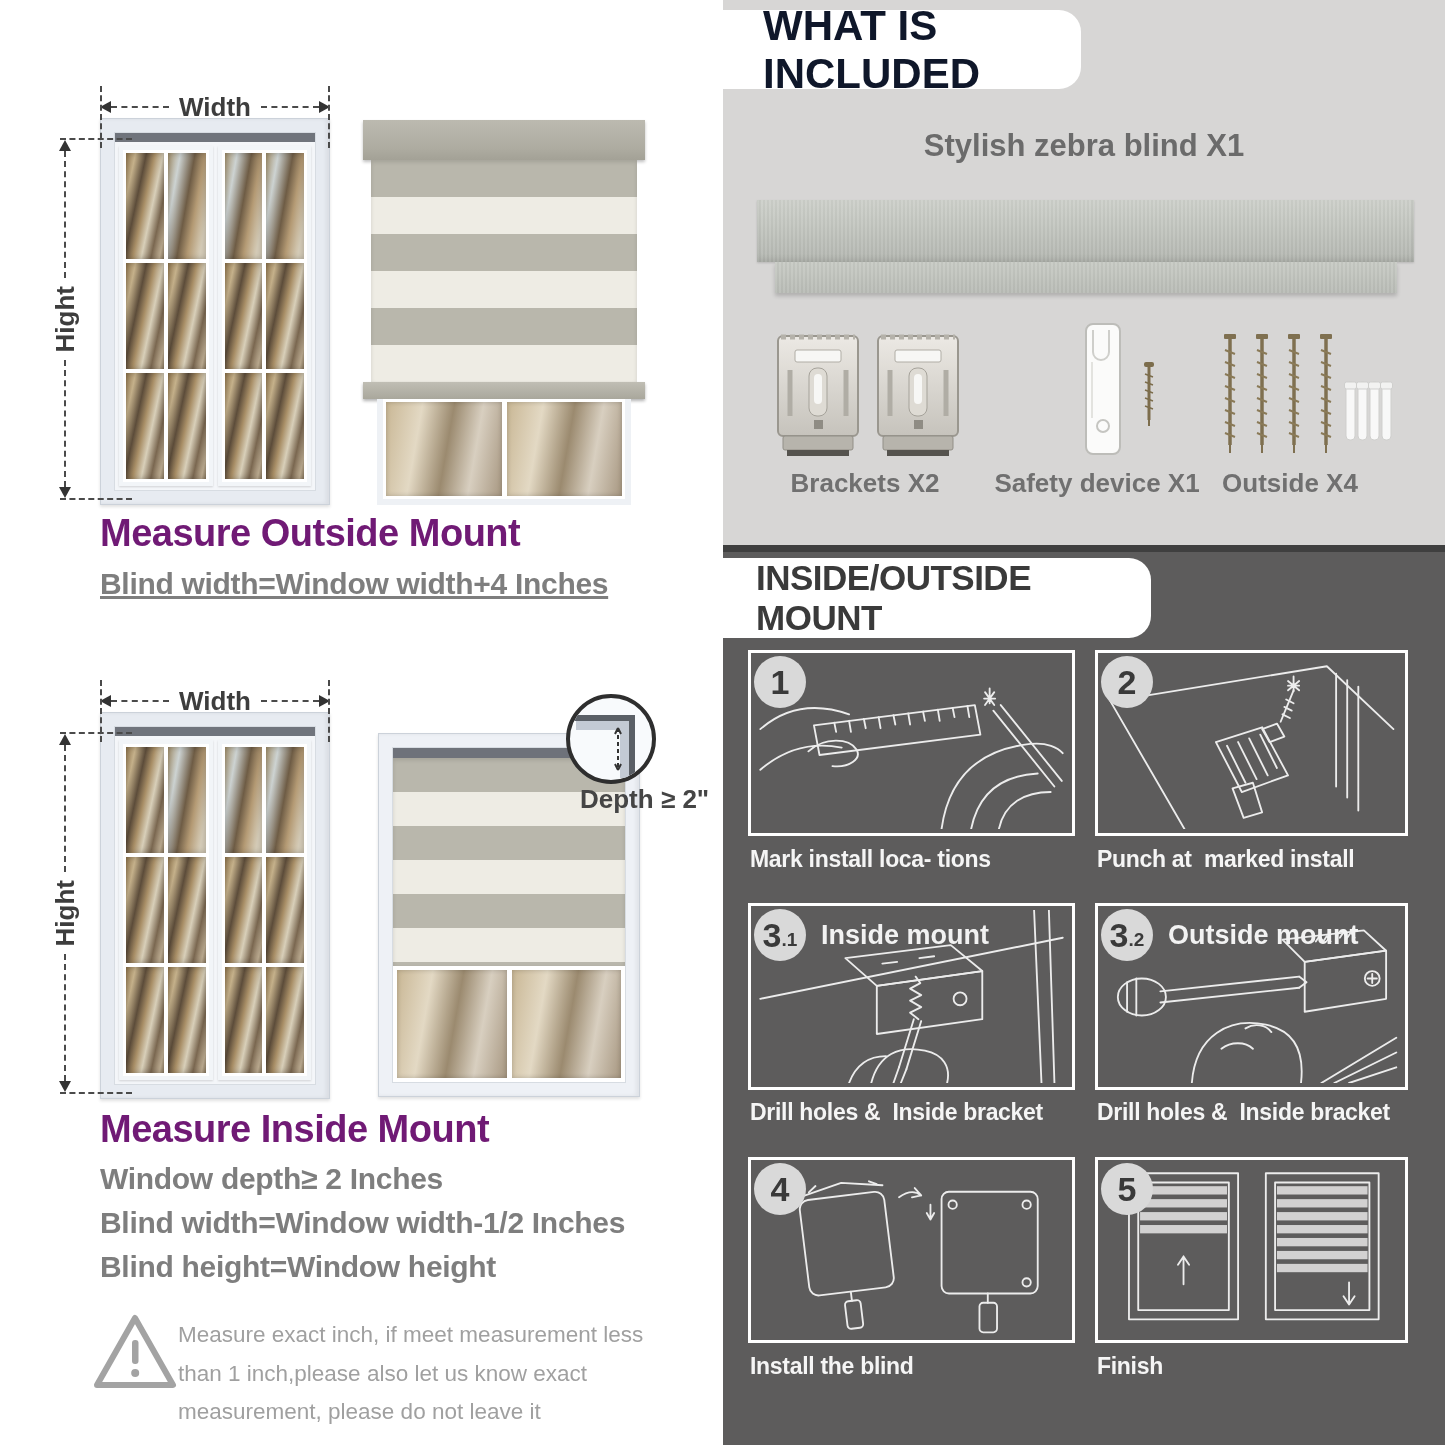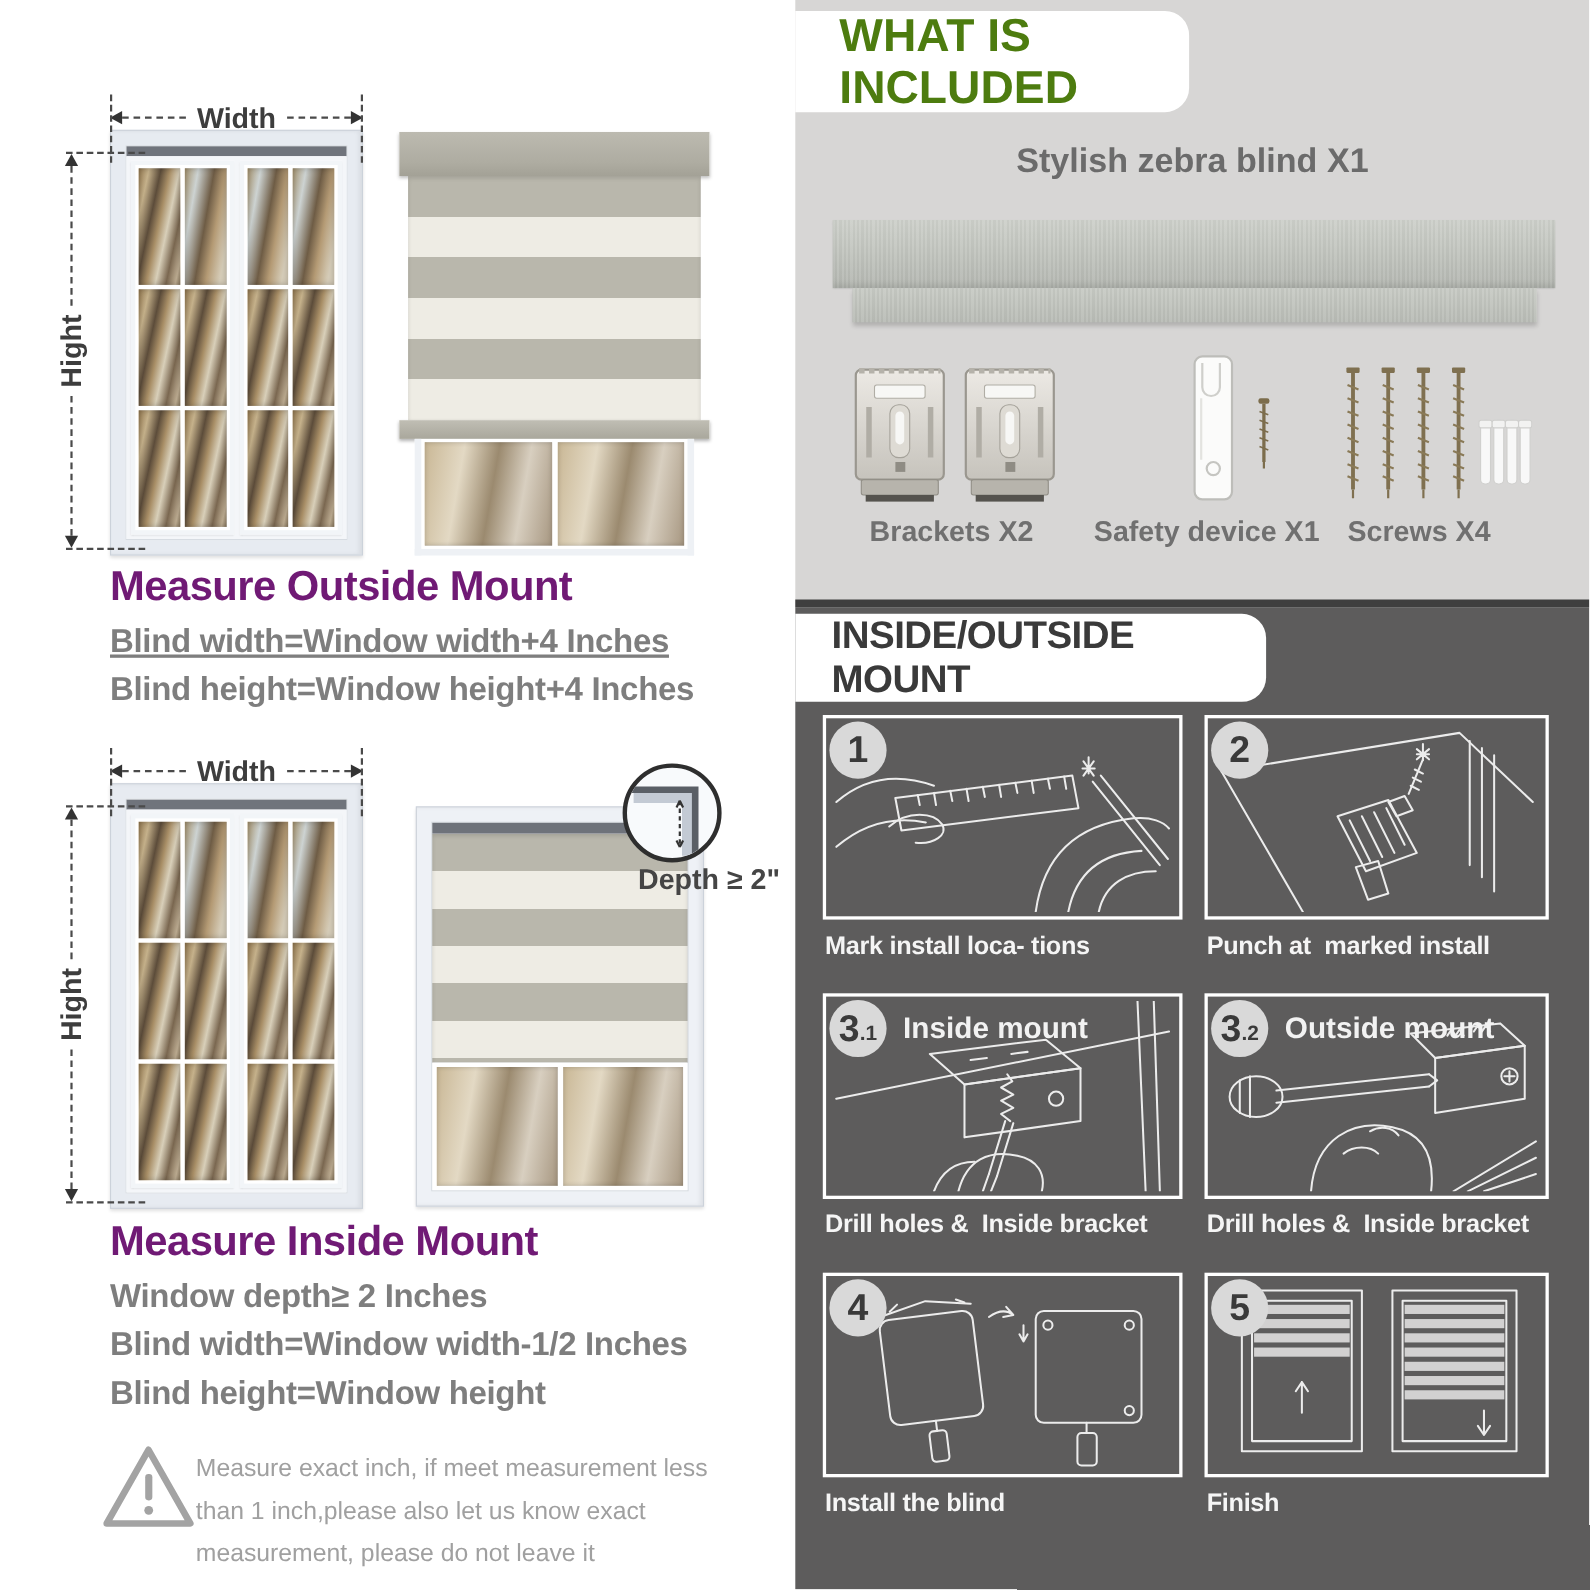--- a/index.html
+++ b/index.html
@@ -9,7 +9,7 @@
   
   .banner { position:absolute; display:flex; align-items:center; font-weight:700; }
   .banner-gray { left:0; top:10px; width:497px; height:76px; background:#b9b9b9; border-radius:0 22px 22px 0; color:#fff; font-size:43px; padding-left:34px; letter-spacing:.5px; }
-  .banner-white-light { left:0; top:10px; width:358px; height:92px; background:#fff; border-radius:0 22px 22px 0; color:#4d7c0f; font-size:42px; padding-left:40px; }
+  .banner-white-light { left:0; top:10px; width:358px; height:79px; background:#fff; border-radius:0 22px 22px 0; color:#0f172a; font-size:42px; padding-left:40px; }
   .banner-white-dark { left:0; top:6px; width:428px; height:80px; background:#fff; border-radius:0 22px 22px 0; color:#3a3a3a; font-size:35px; padding-left:33px; letter-spacing:-.5px; }
 
   

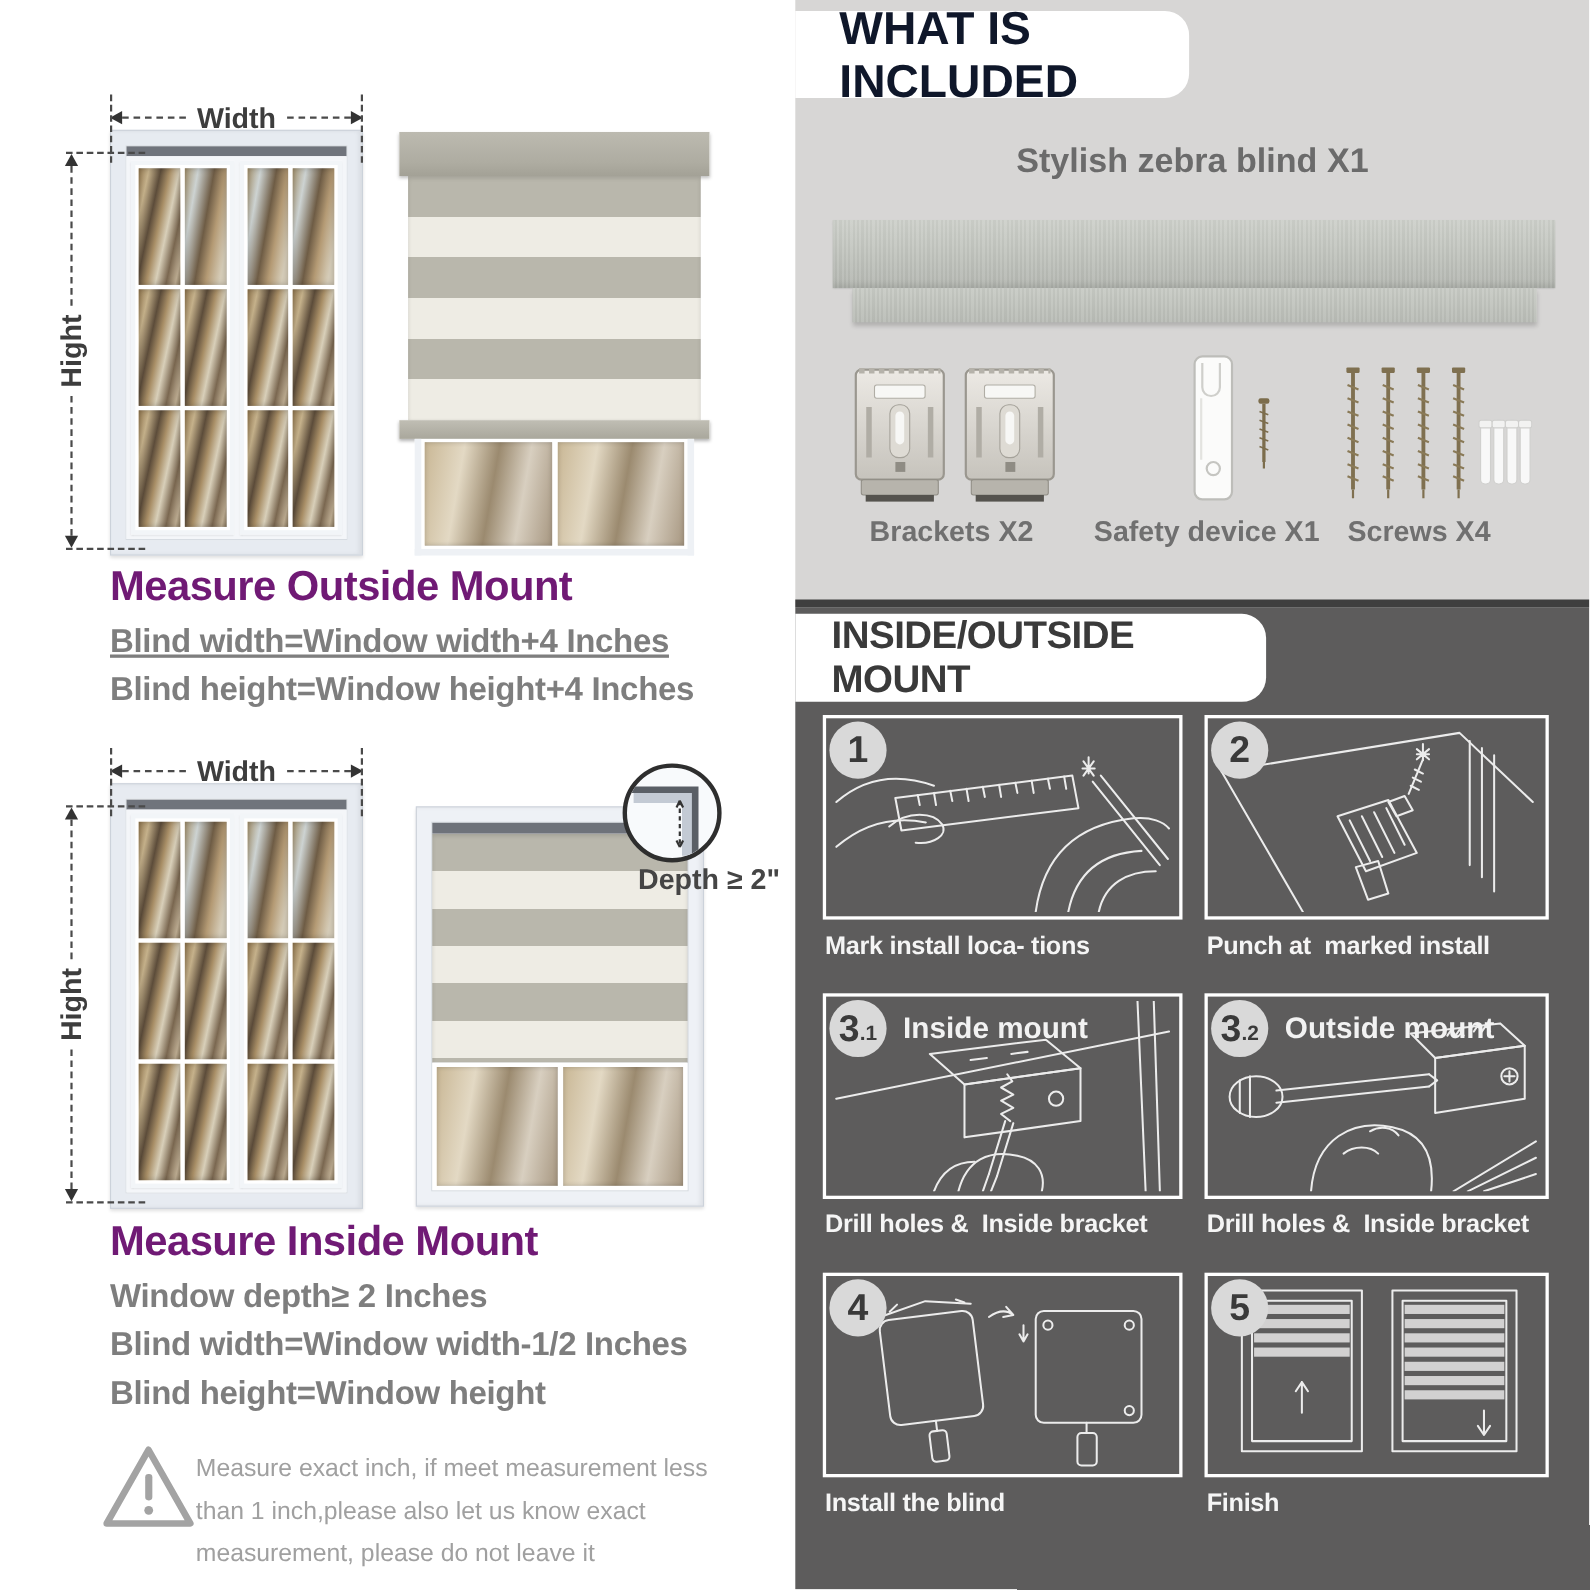--- a/index.html
+++ b/index.html
@@ -321,7 +321,7 @@
 
     <div class="hw-label" style="left:142px;">Brackets X2</div>
     <div class="hw-label" style="left:374px;">Safety device X1</div>
-    <div class="hw-label" style="left:567px;">Screws X4</div>
+    <div class="hw-label" style="left:567px;">Outside X4</div>
   </div>
 
   <div id="mount-section">

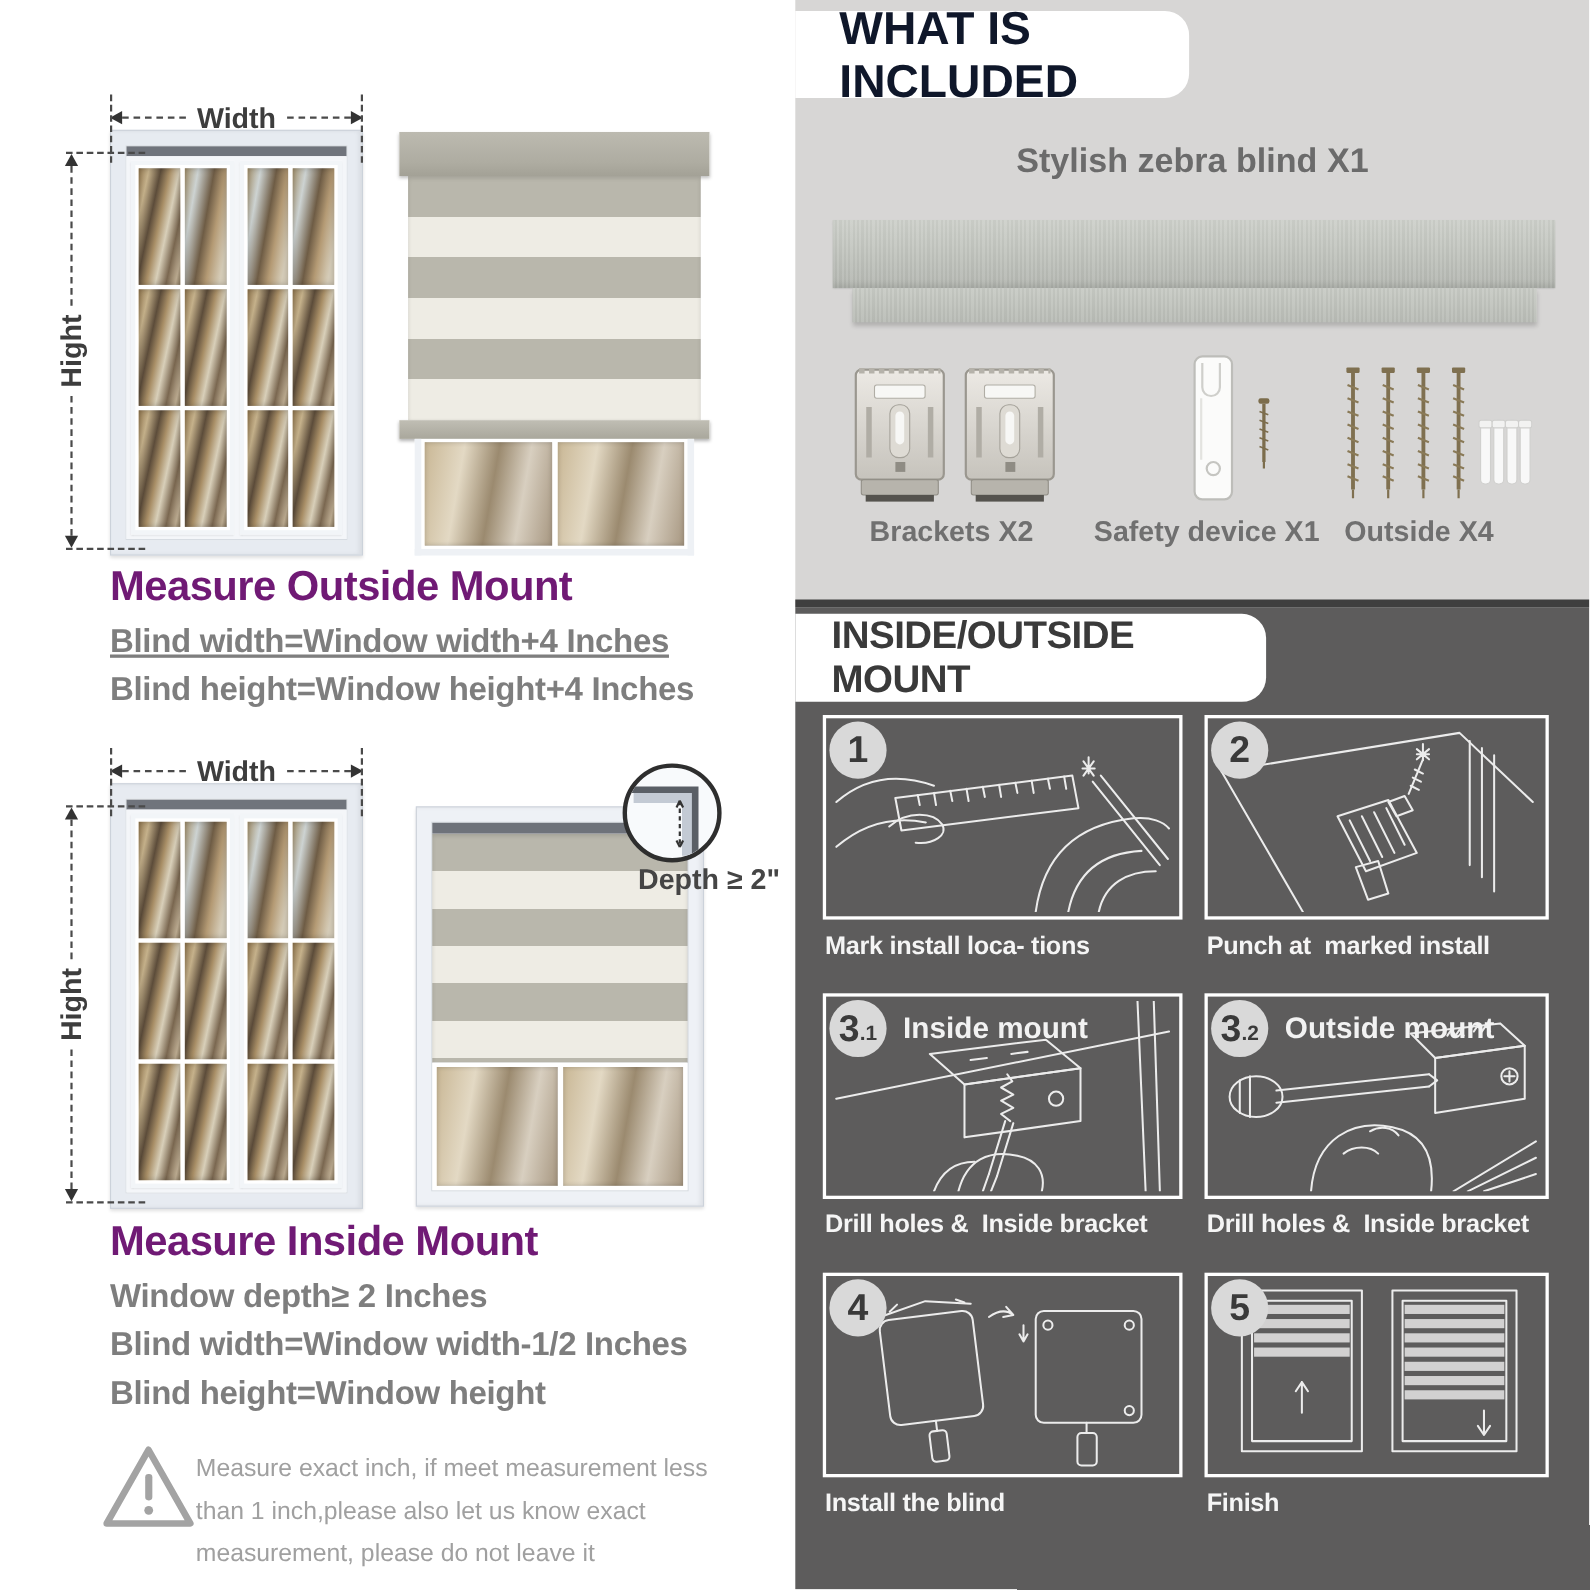--- a/index.html
+++ b/index.html
@@ -151,7 +151,6 @@
 
   <div class="h-measure" style="left:100px;top:512px;">Measure Outside Mount</div>
   <div class="formula" style="left:100px;top:567px;text-decoration:underline;">Blind width=Window width+4 Inches</div>
-  <div class="formula" style="left:100px;top:610px;">Blind height=Window height+4 Inches</div>
 
   <div class="winbox" style="left:100px;top:712px;width:230px;height:387px;">
     <div class="sash">

